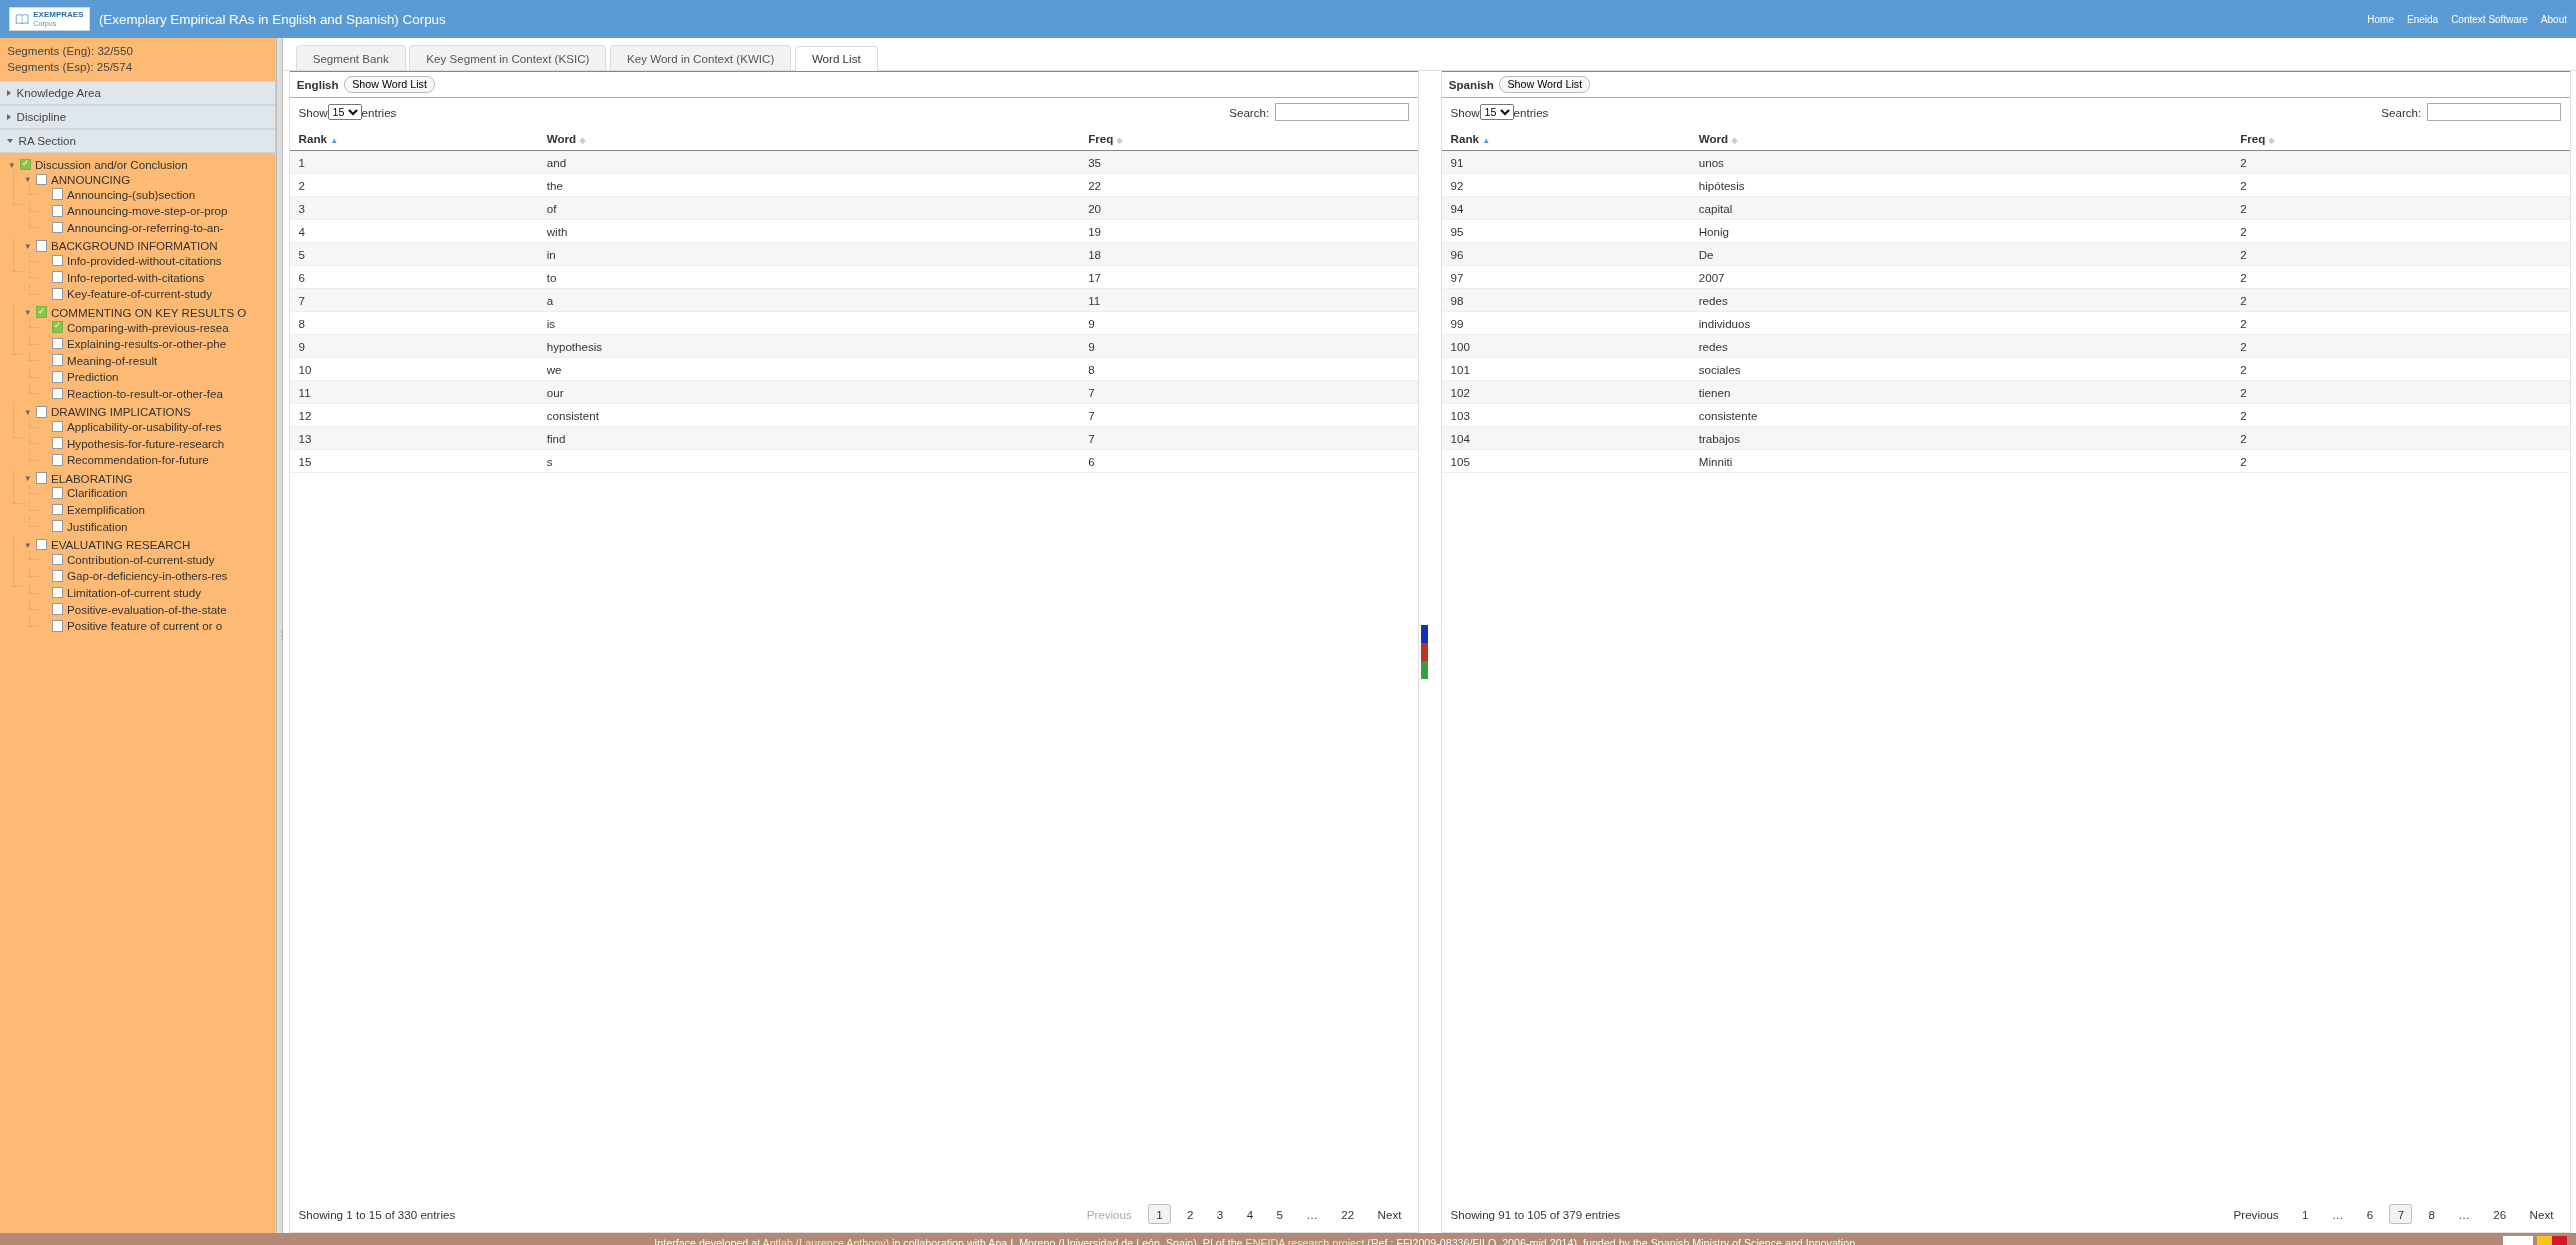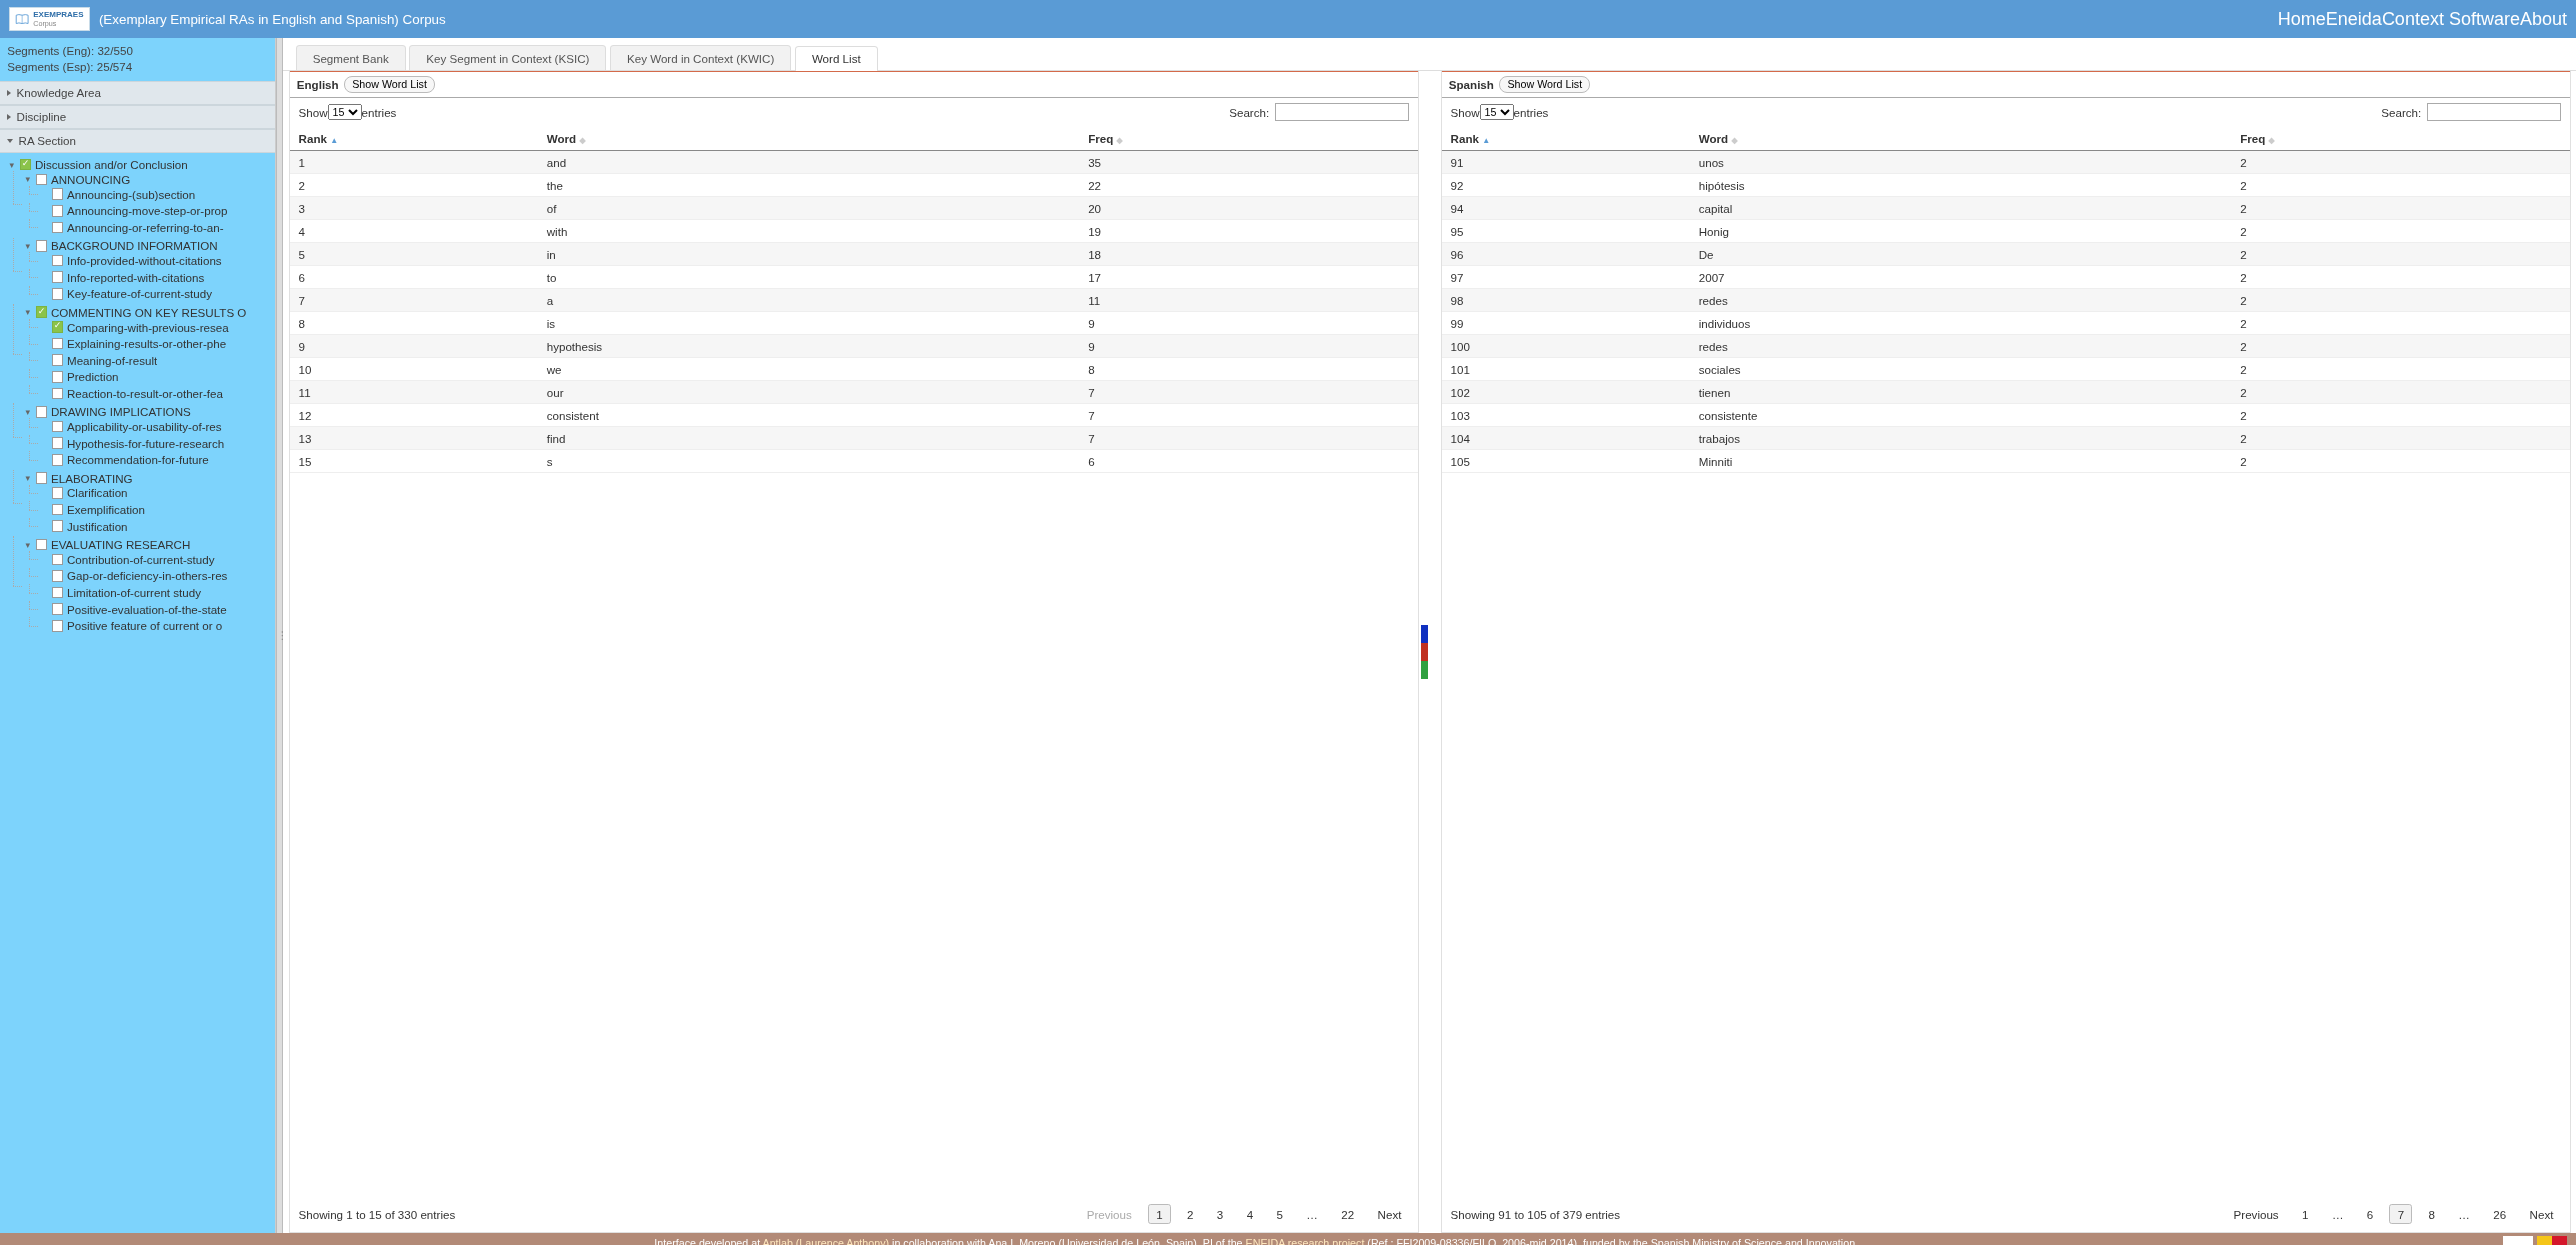--- a/index.html
+++ b/index.html
@@ -13,7 +13,7 @@
   .logo .txt .l1 { font-weight:bold; font-size:8px; color:#2f6ea8; }
   .logo .txt .l2 { font-size:7.2px; color:#888; }
   .topbar .title { margin-left:9px; font-size:13.4px; color:#fff; }
-  .topbar .nav { margin-left:auto; display:flex; gap:0; font-size:18px; }
+  .topbar .nav { margin-left:auto; display:flex; gap:13px; font-size:10px; }
   .topbar .nav span { cursor:pointer; }
   
   .layout { display:flex; height:calc(100vh - 29px - 21.5px); }

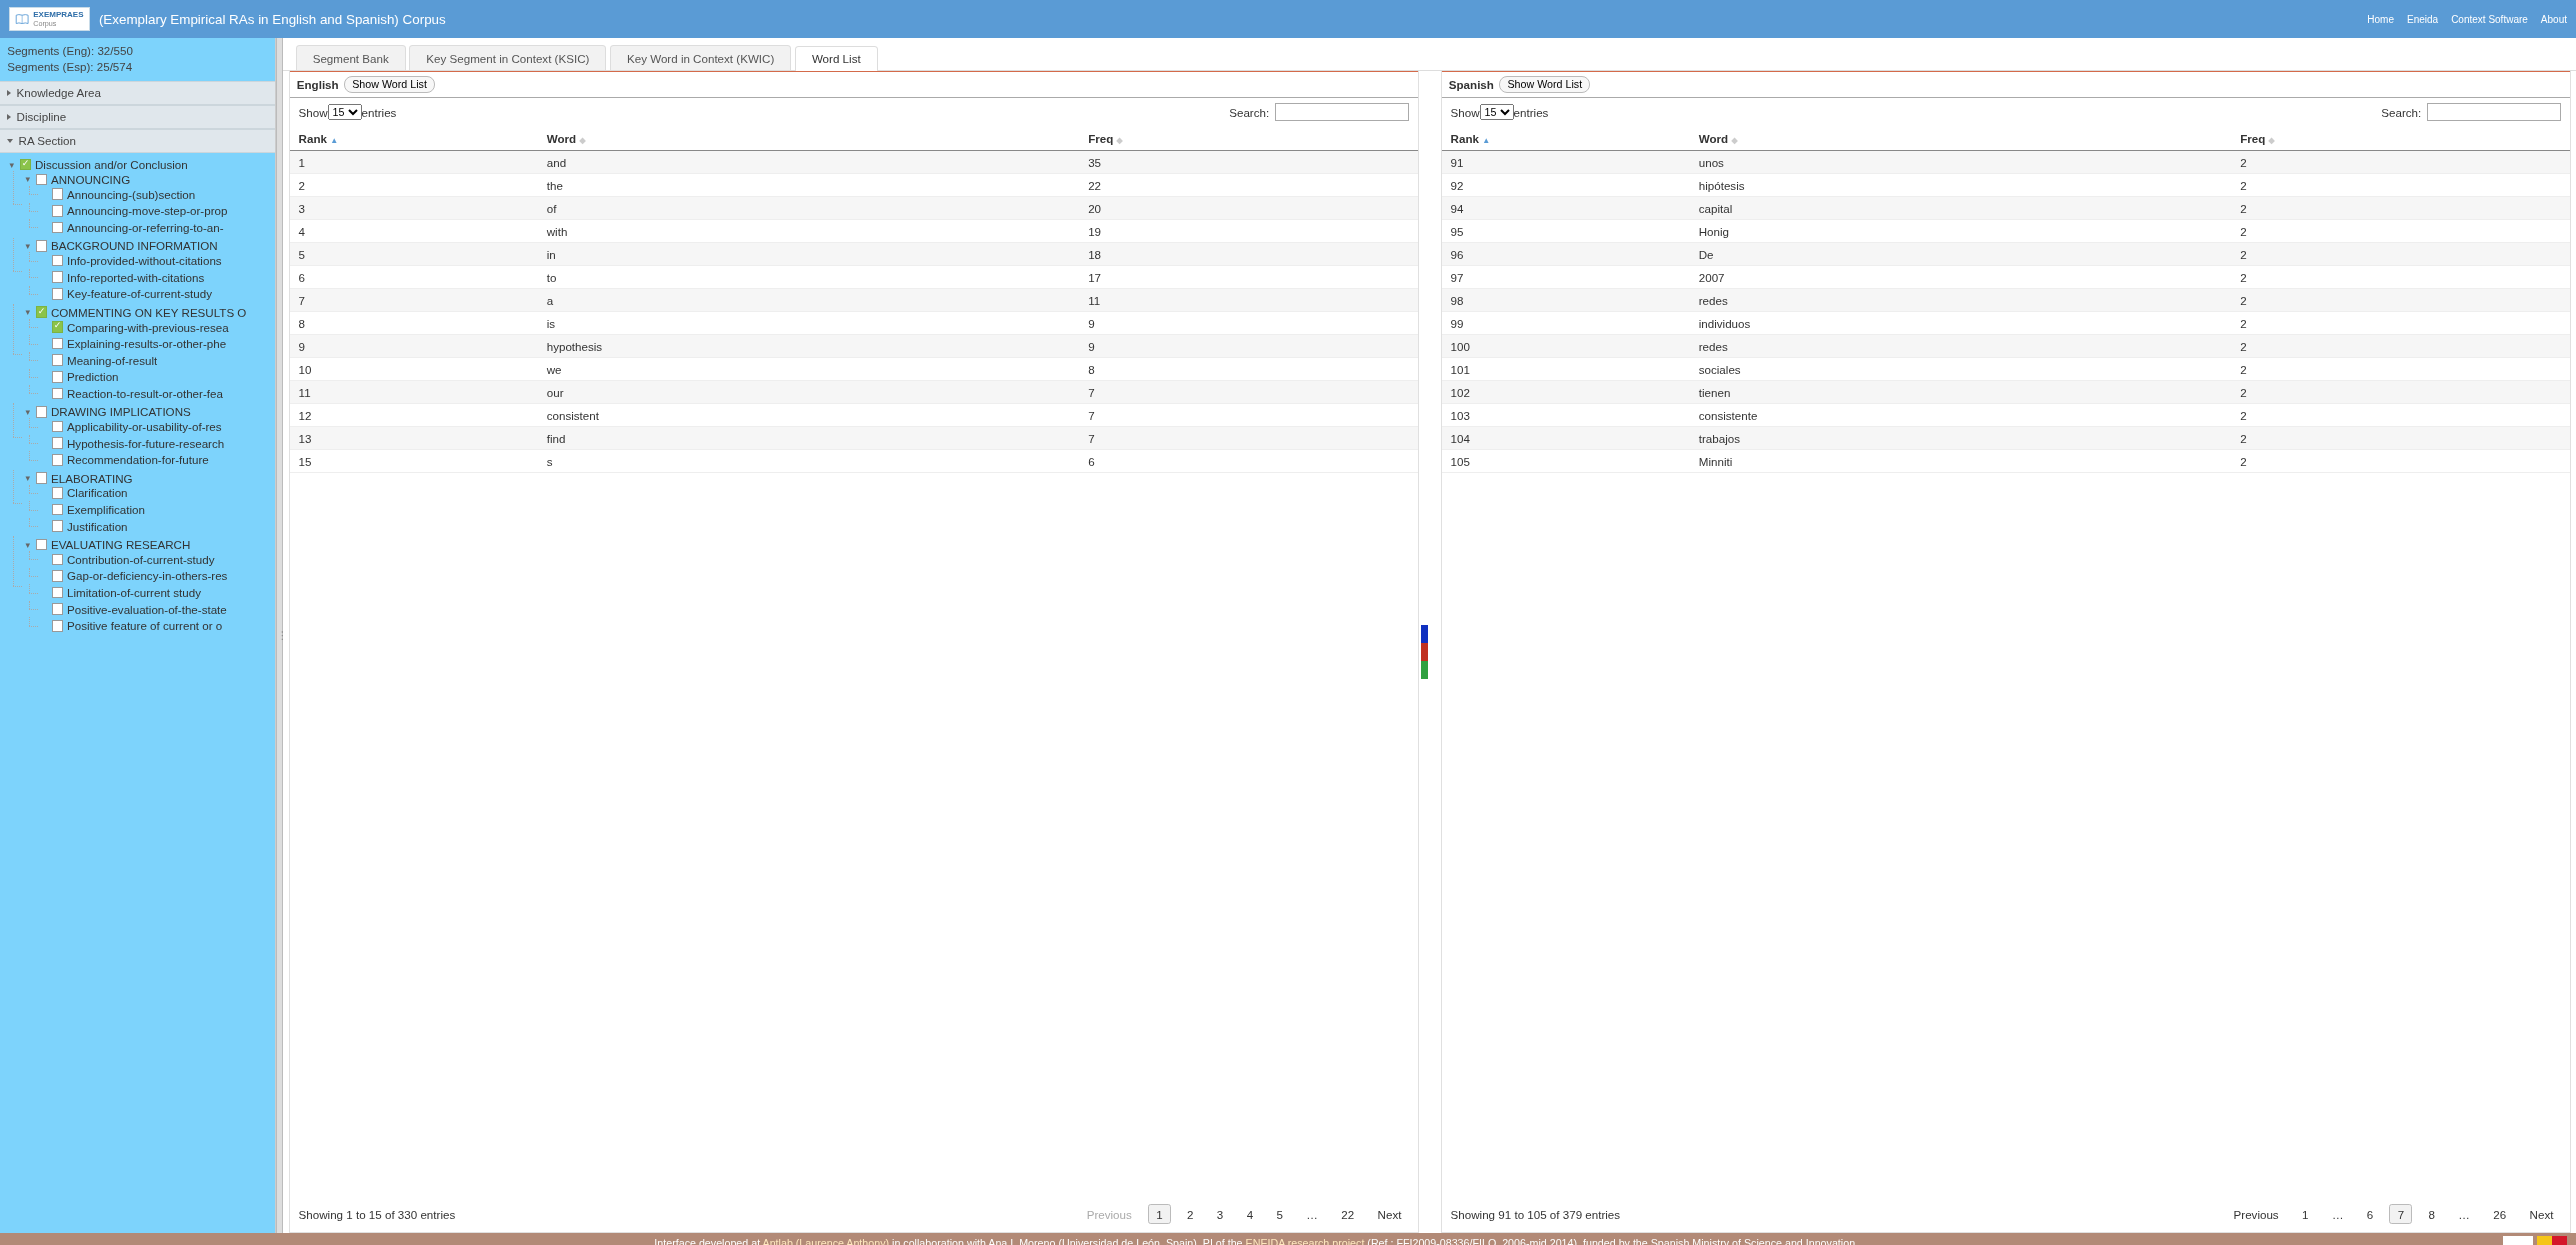--- a/index.html
+++ b/index.html
@@ -17,7 +17,7 @@
   .topbar .nav span { cursor:pointer; }
   
   .layout { display:flex; height:calc(100vh - 29px - 21.5px); }
-  .sidebar { width:276px; background:#7dd3fc; border-right:0.9px solid #ccc; overflow:hidden; display:flex; flex-direction:column; }
+  .sidebar { width:276px; background:#fdba74; border-right:0.9px solid #ccc; overflow:hidden; display:flex; flex-direction:column; }
   .segcount { padding:5.4px 7.2px; font-size:11.6px; color:#444; line-height:16px; }
   .accordion-h { background:#e0e7ec; border:0.9px solid #ccd6dc; border-left:none; border-right:none; padding:4.5px 7.2px; font-size:11.6px; color:#444; display:flex; align-items:center; gap:5.4px; cursor:pointer; }
   .accordion-h .tri { width:0; height:0; border-left:4.5px solid #666; border-top:3.6px solid transparent; border-bottom:3.6px solid transparent; }

